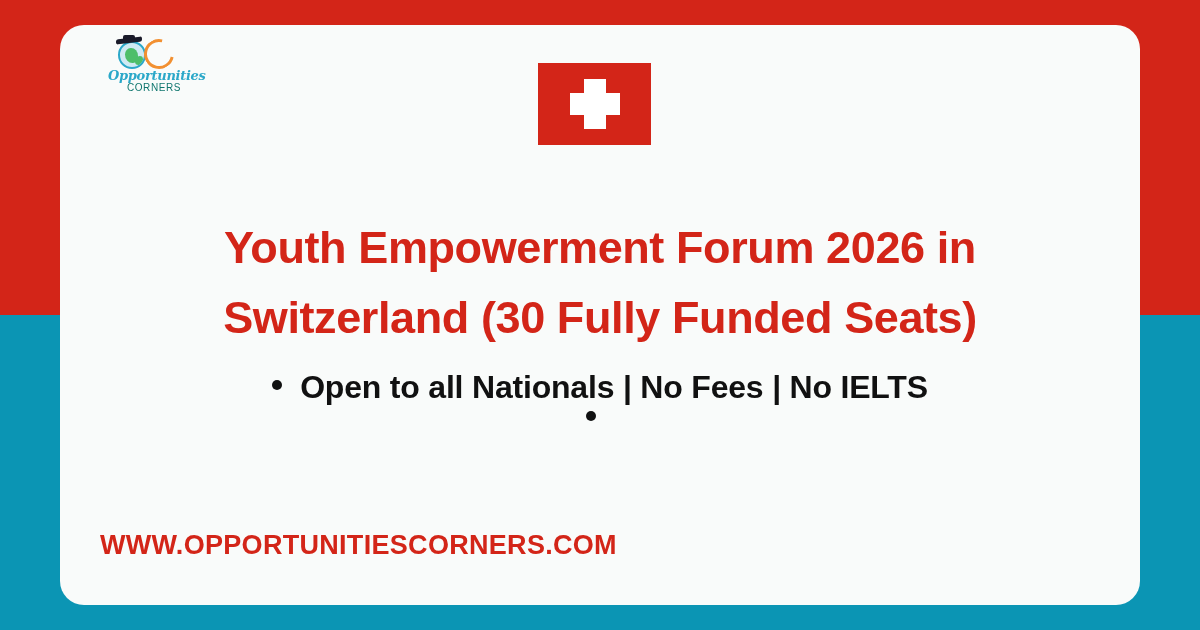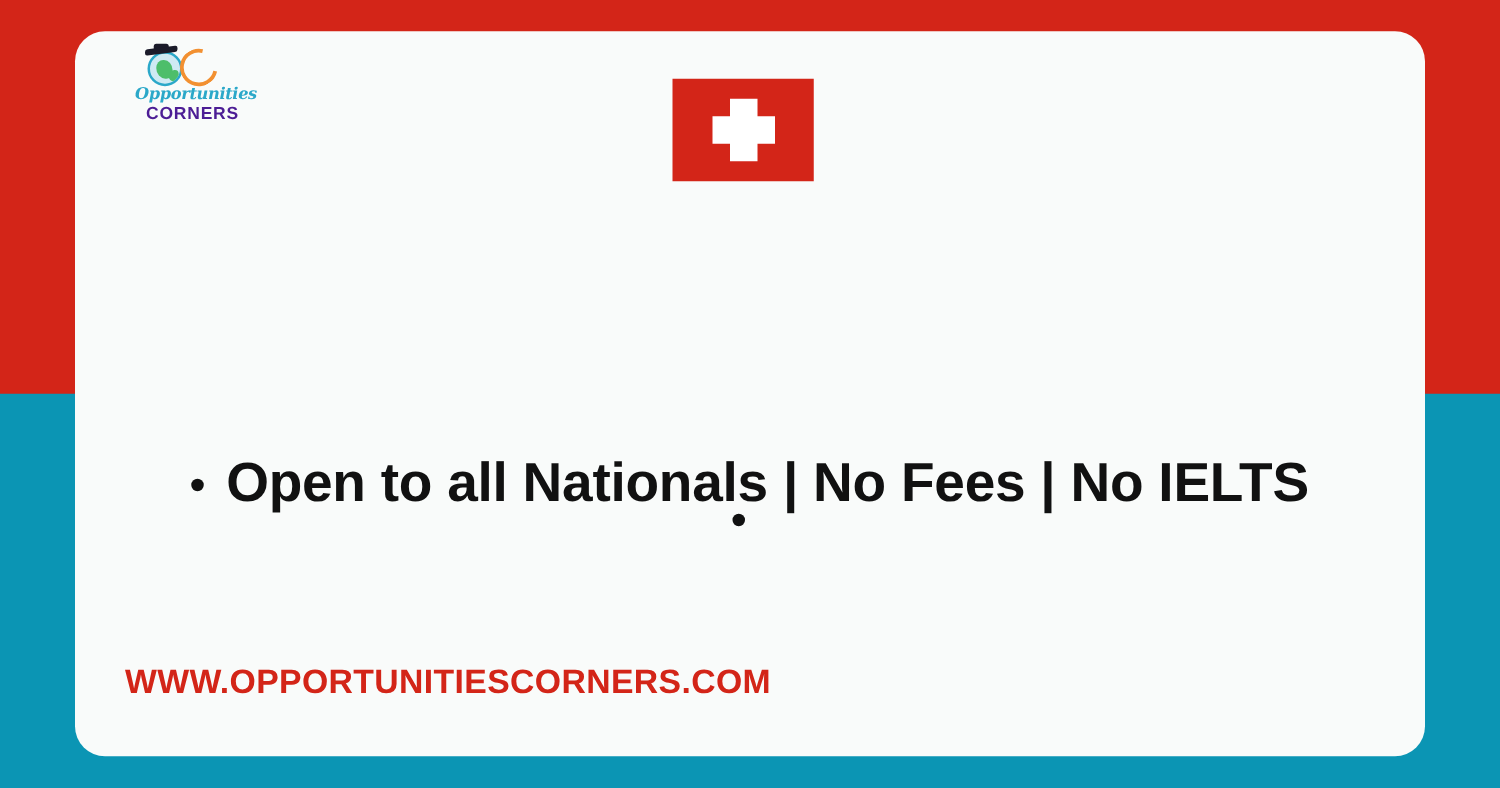--- a/index.html
+++ b/index.html
@@ -145,9 +145,9 @@
     top: 47px;
     width: 92px;
     text-align: center;
-    font-size: 14px;
-    font-weight: bold;
-    color: #4c1d95;
+    font-size: 10px;
+    font-weight: normal;
+    color: #0f766e;
     letter-spacing: 0.6px;
     white-space: nowrap;
   }

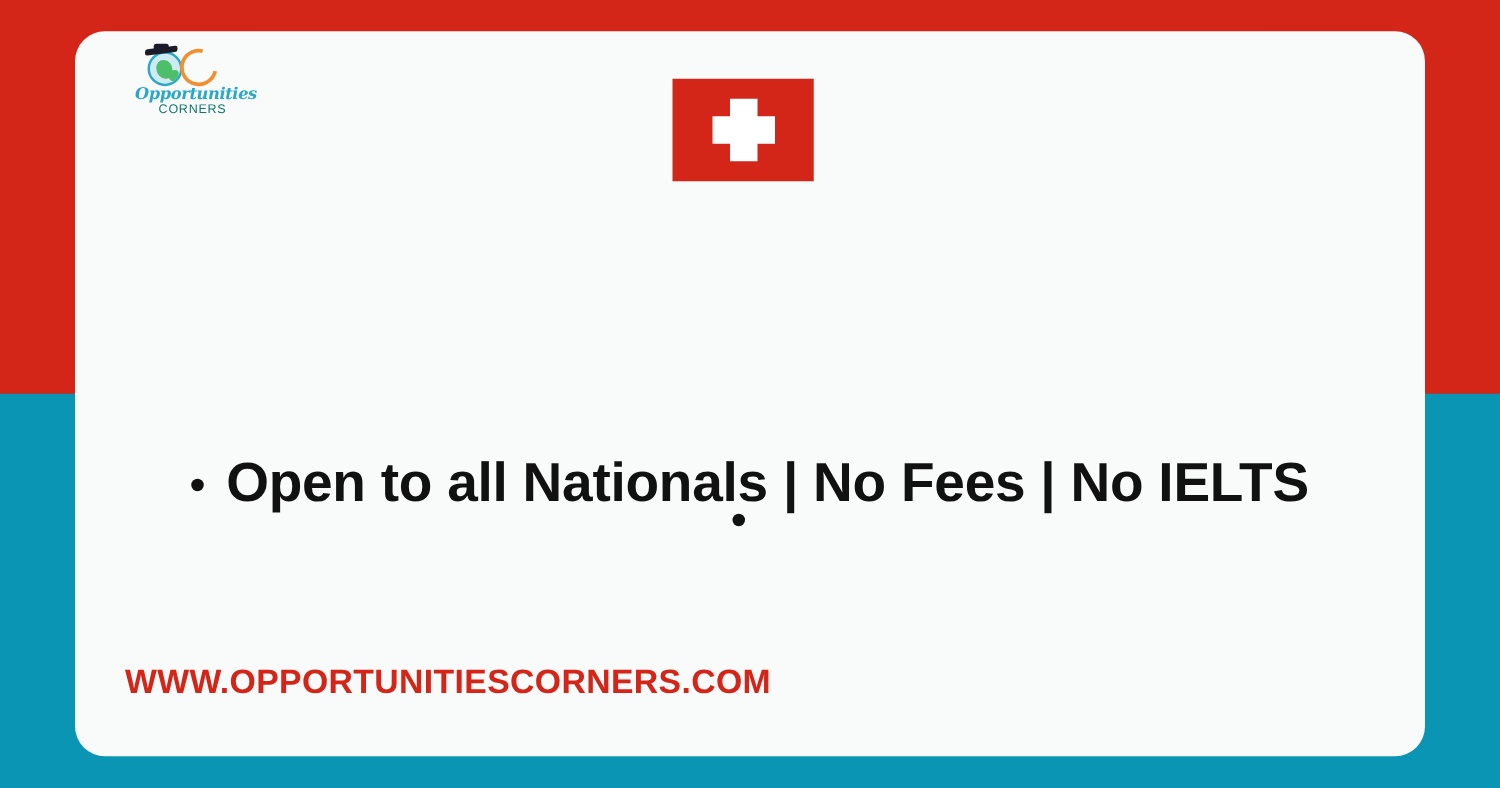--- a/index.html
+++ b/index.html
@@ -267,6 +267,10 @@
       <div class="cross-h"></div>
     </div>
 
+    <h1 class="title">
+      <span class="line">Youth Empowerment Forum 2026 in</span>
+      <span class="line">Switzerland (30 Fully Funded Seats)</span>
+    </h1>
 
     <ul class="bullets">
       <li class="bullet">

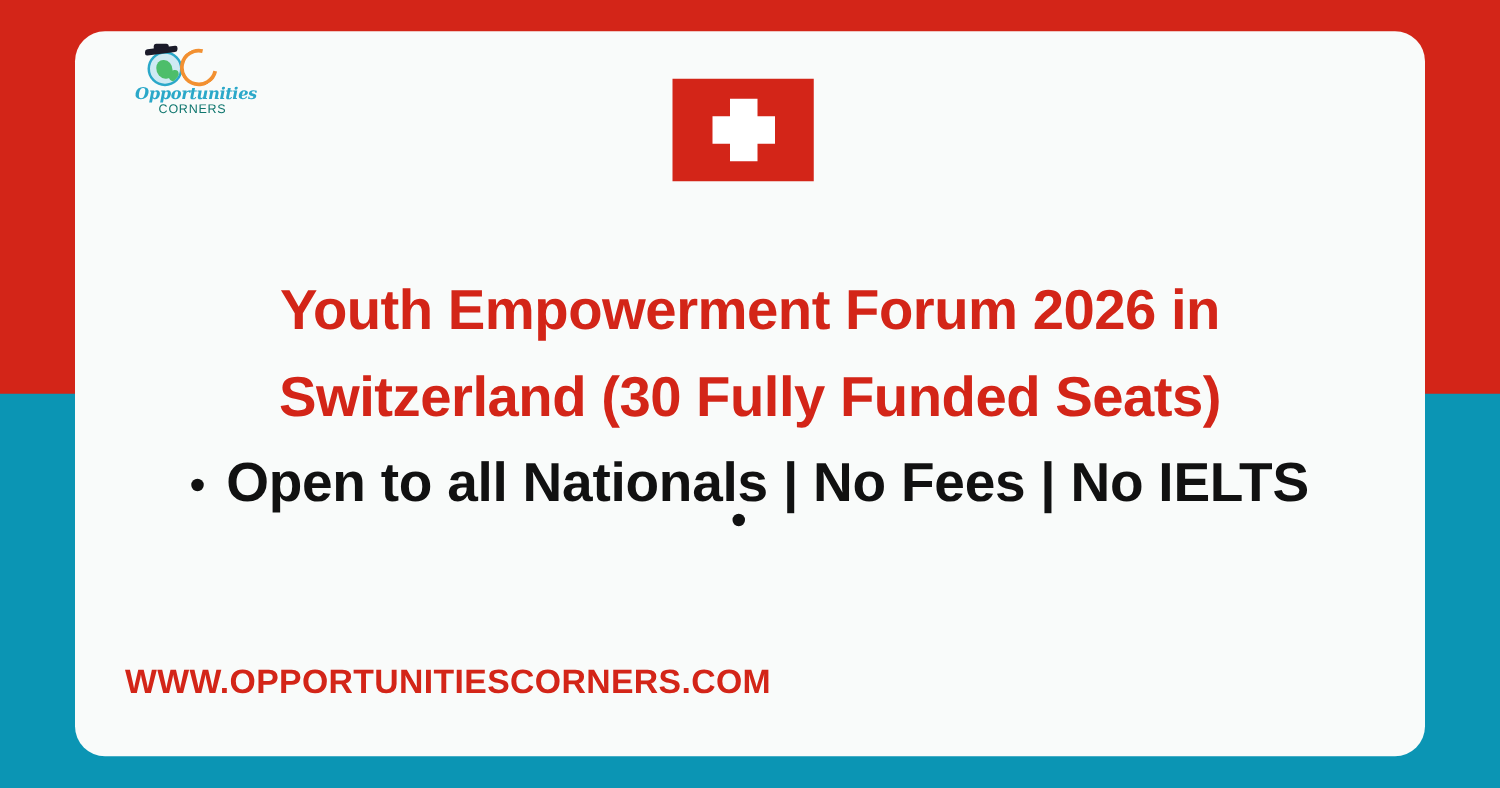--- a/index.html
+++ b/index.html
@@ -210,7 +210,7 @@
     display: flex;
     justify-content: center;
     align-items: baseline;
-    font-size: 44px;
+    font-size: 32px;
     font-weight: bold;
     line-height: 64px;
     letter-spacing: -0.2px;

